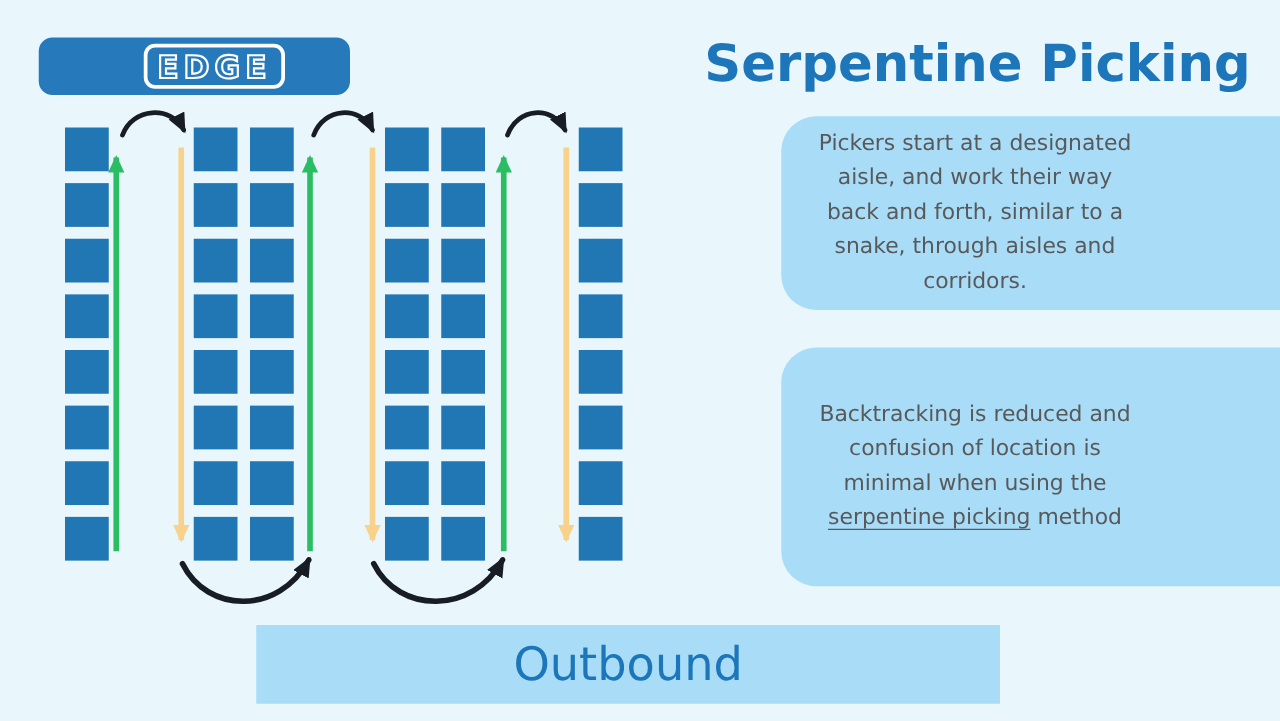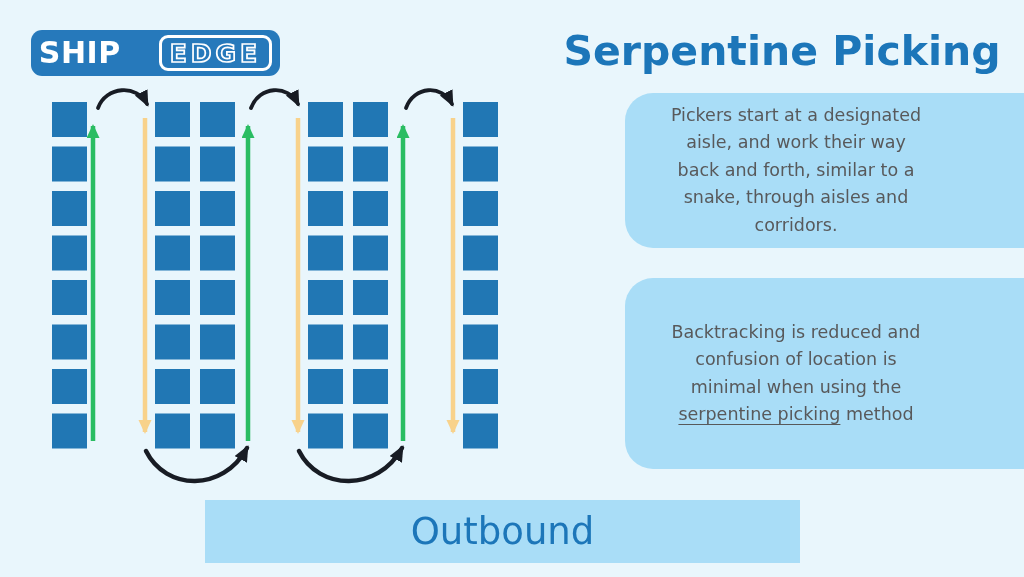--- a/index.html
+++ b/index.html
@@ -89,7 +89,6 @@
 <div class="page">
 
   <div class="logo">
-    <span class="logo-ship">SHIP</span>
     <span class="logo-edge-box">
         <span class="logo-edge">EDGE</span>
       </span>

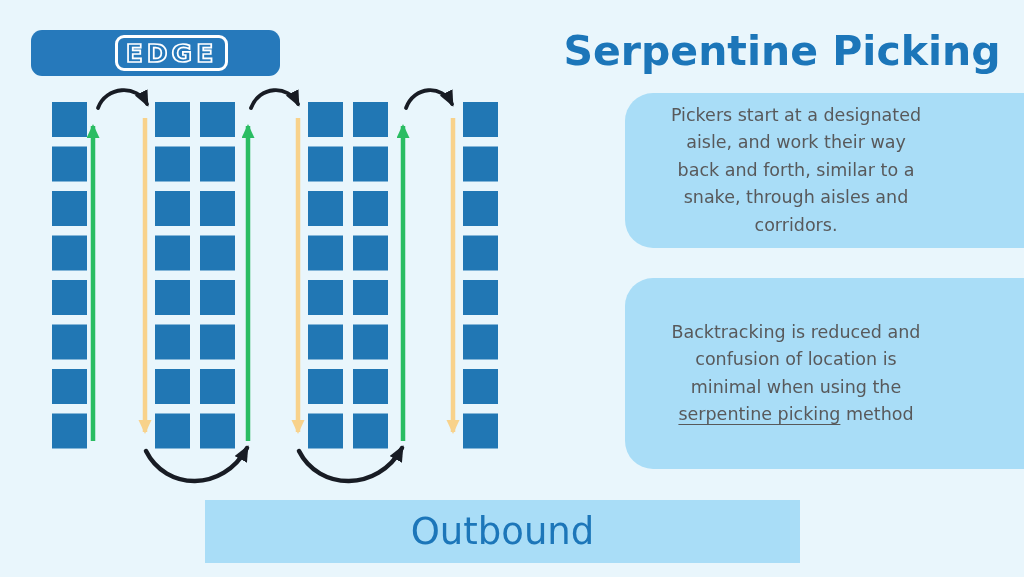--- a/index.html
+++ b/index.html
@@ -57,7 +57,7 @@
   .card-1 { top: 93px;  height: 155px; }
   .card-2 { top: 278px; height: 191px; }
   .card-text {
-    width: 310px; margin-left: 16px;
+    width: 310px; margin-left: 0px;
     text-align: center;
     font-size: 17.5px; line-height: 27.5px;
     color: #58595b;

